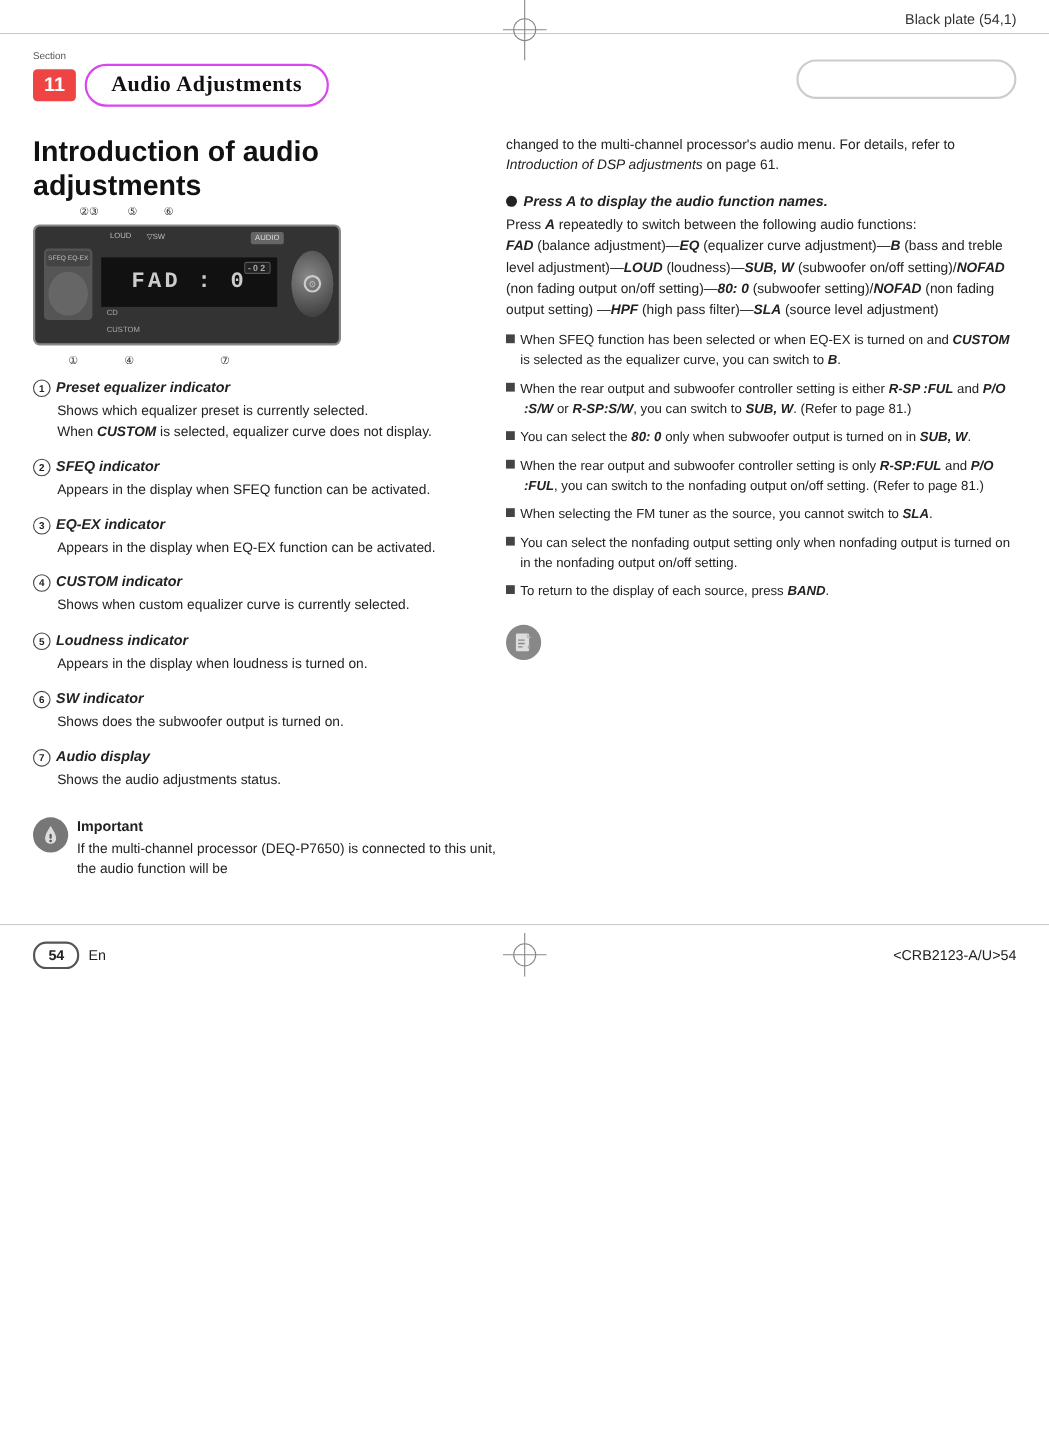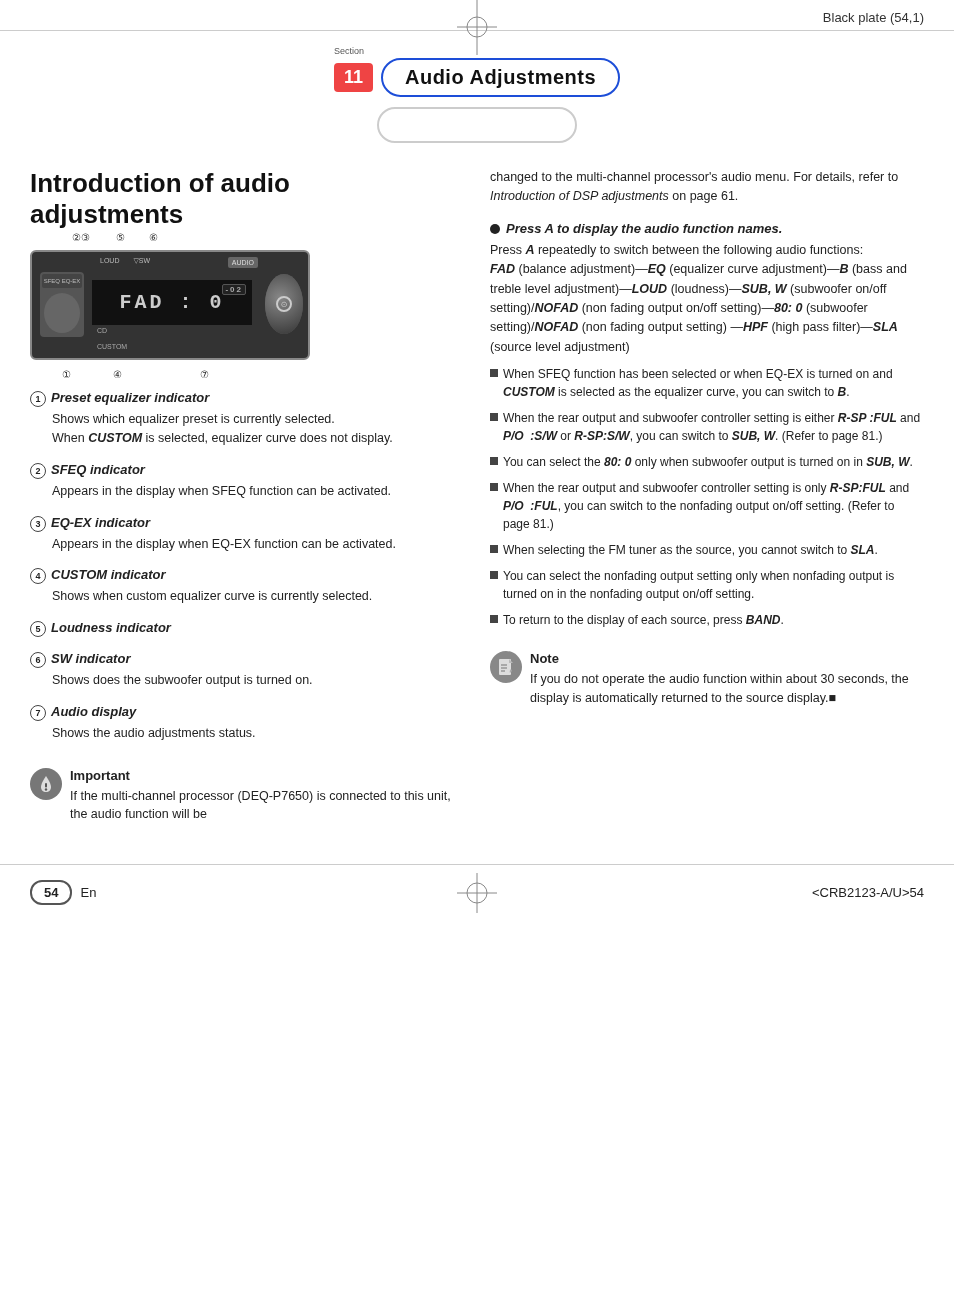--- a/index.html
+++ b/index.html
@@ -33,7 +33,6 @@
       display: flex;
       align-items: center;
       gap: 10px;
-      flex-direction: column;
     }
     .section-label {
       font-size: 9px;

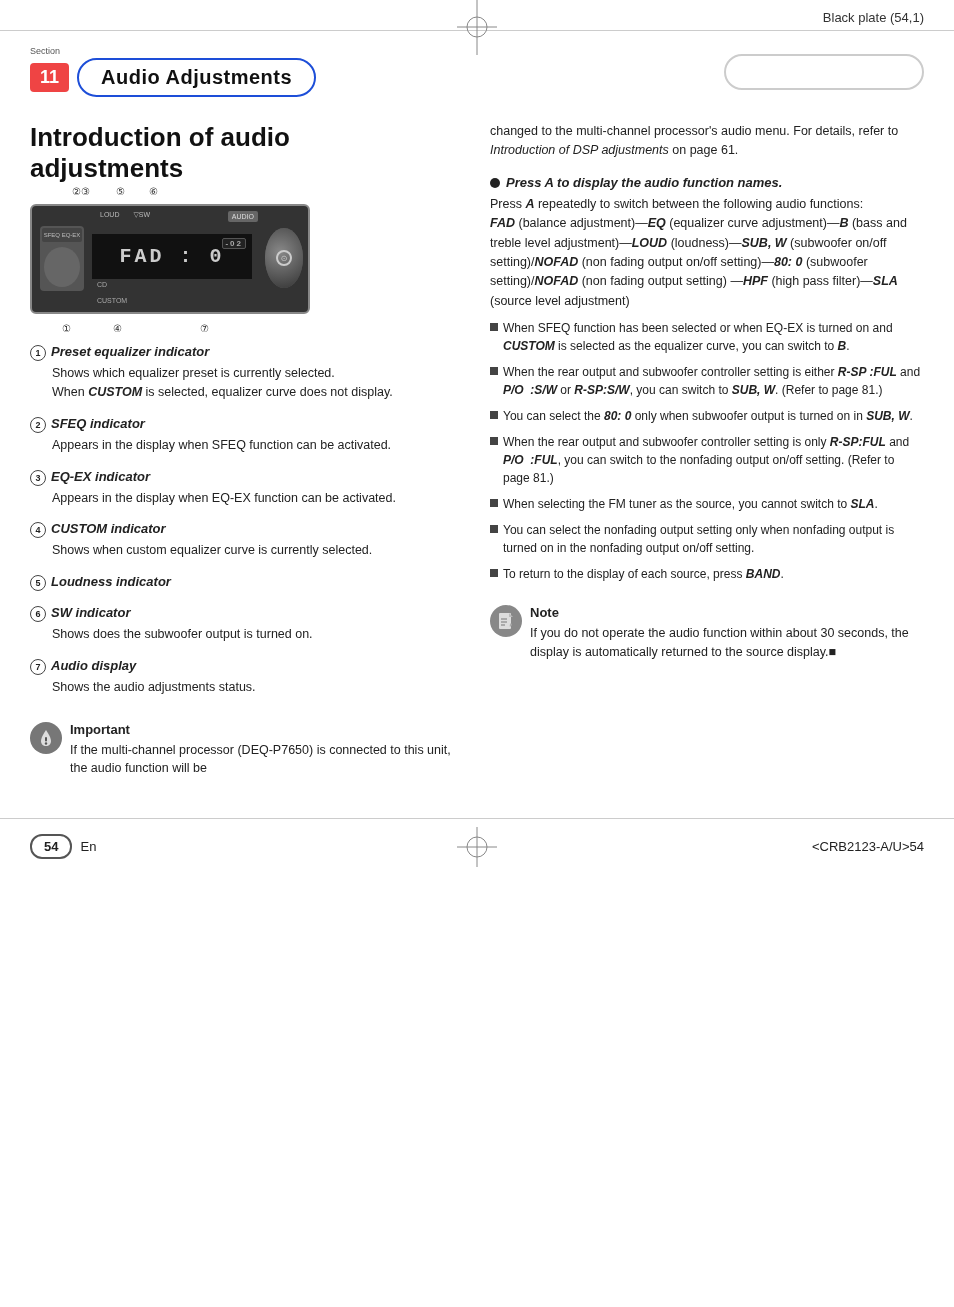--- a/index.html
+++ b/index.html
@@ -51,13 +51,14 @@
       text-align: center;
     }
     .section-title-pill {
-      border: 2px solid #1d4ed8;
+      border: 2px solid #d946ef;
       border-radius: 20px;
       padding: 6px 22px;
       font-size: 20px;
       font-weight: bold;
       color: #111;
       letter-spacing: 0.5px;
+      font-family: Liberation Serif, serif;
     }
     .section-header-right {
       flex: 1;

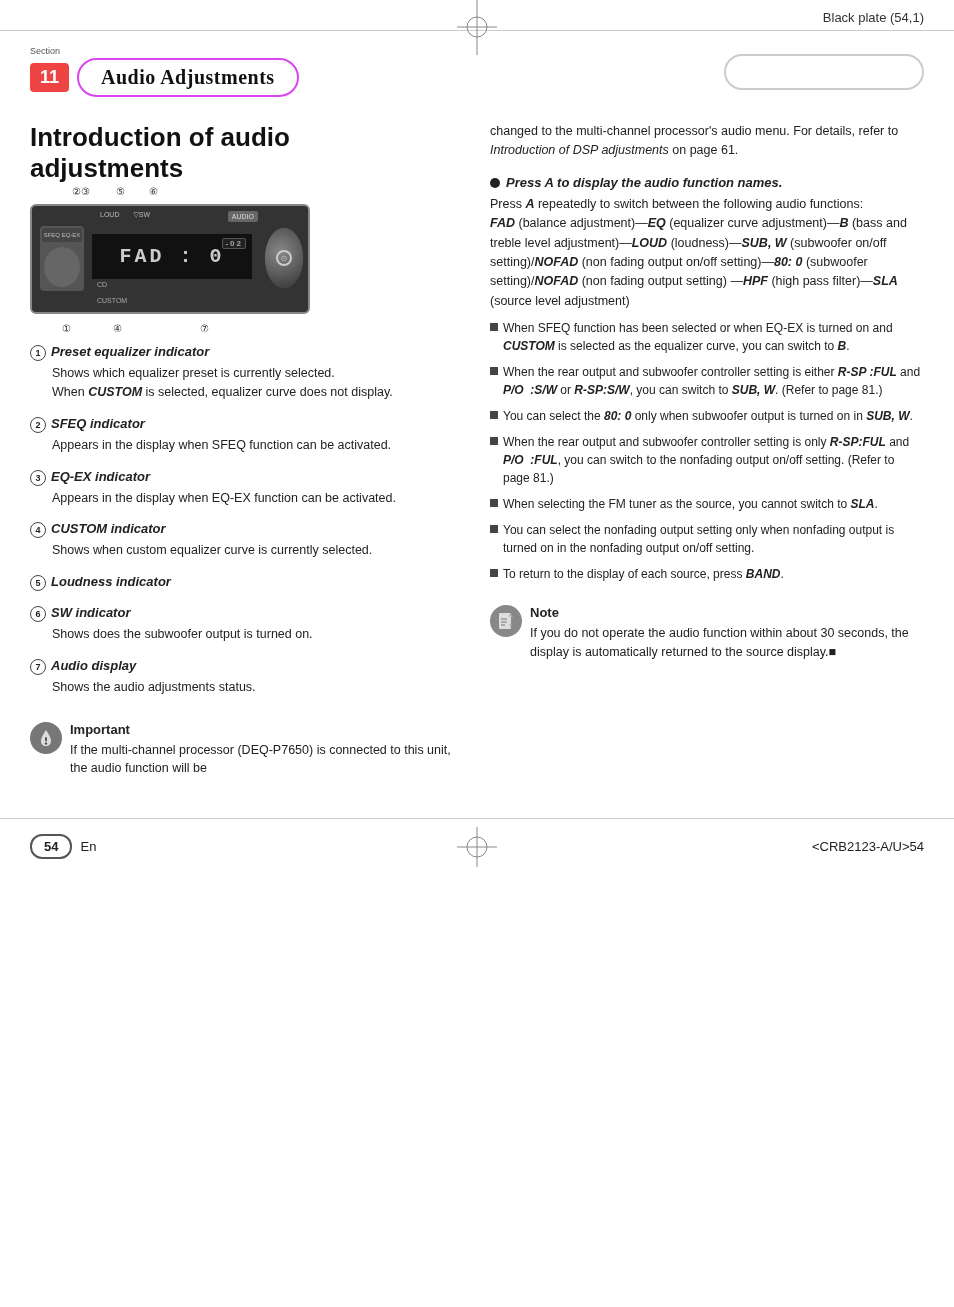--- a/index.html
+++ b/index.html
@@ -76,7 +76,6 @@
     .main-content {
       display: flex;
       padding: 20px 30px;
-      gap: 30px;
     }
     .left-column {
       flex: 1;

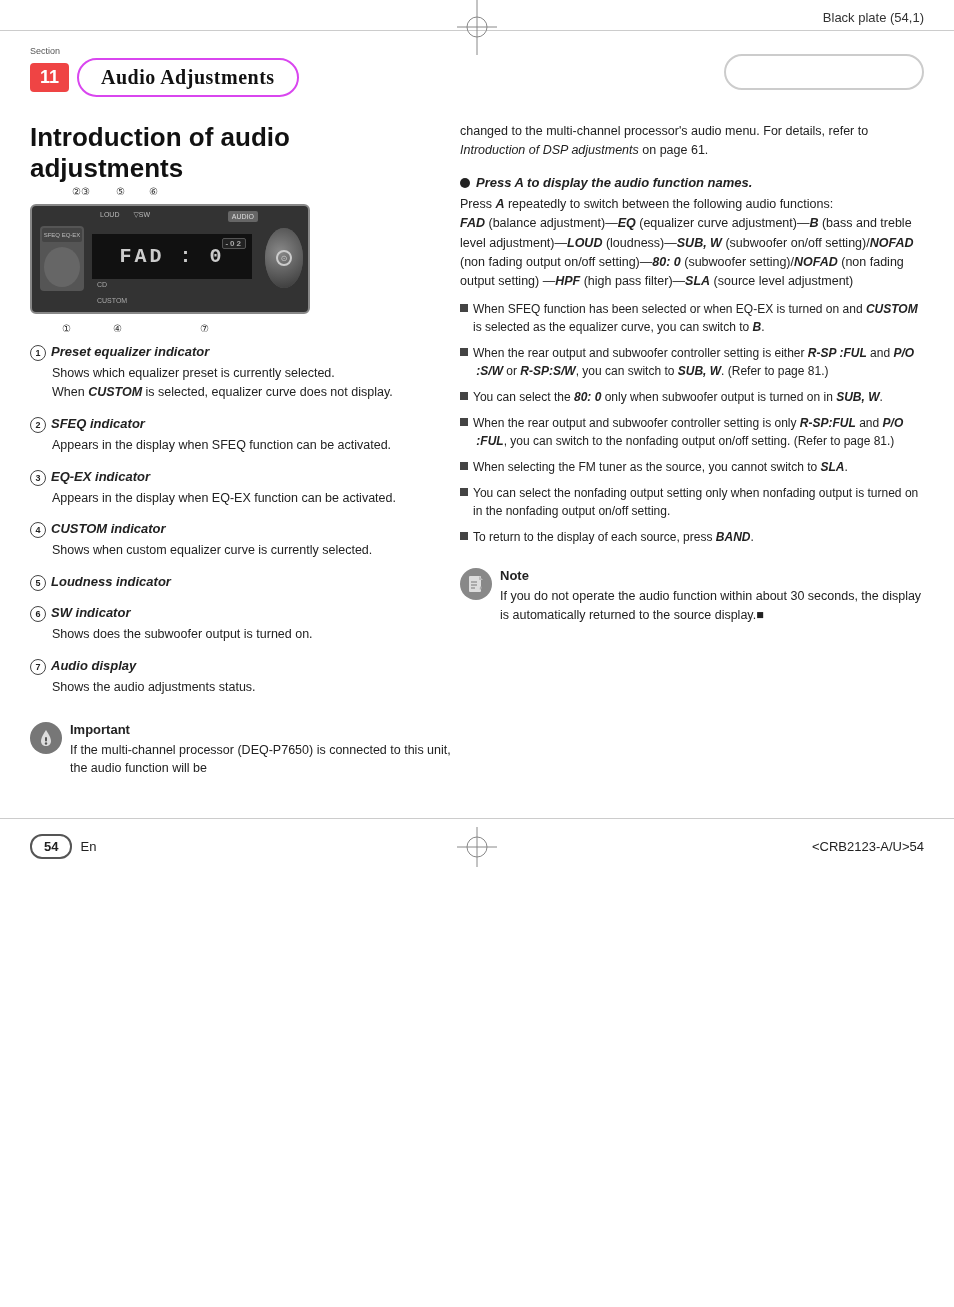--- a/index.html
+++ b/index.html
@@ -582,12 +582,6 @@
           <path d="M15 12 C15 12 13 14 14 16 L16 14 Z" fill="#aaa"></path>
         </svg>
       </div>
-      <div class="note-text-area">
-        <div class="note-title">Note</div>
-        <div class="note-body">
-          If you do not operate the audio function within about 30 seconds, the display is automatically returned to the source display.■
-        </div>
-      </div>
     </div>
 
   </div>

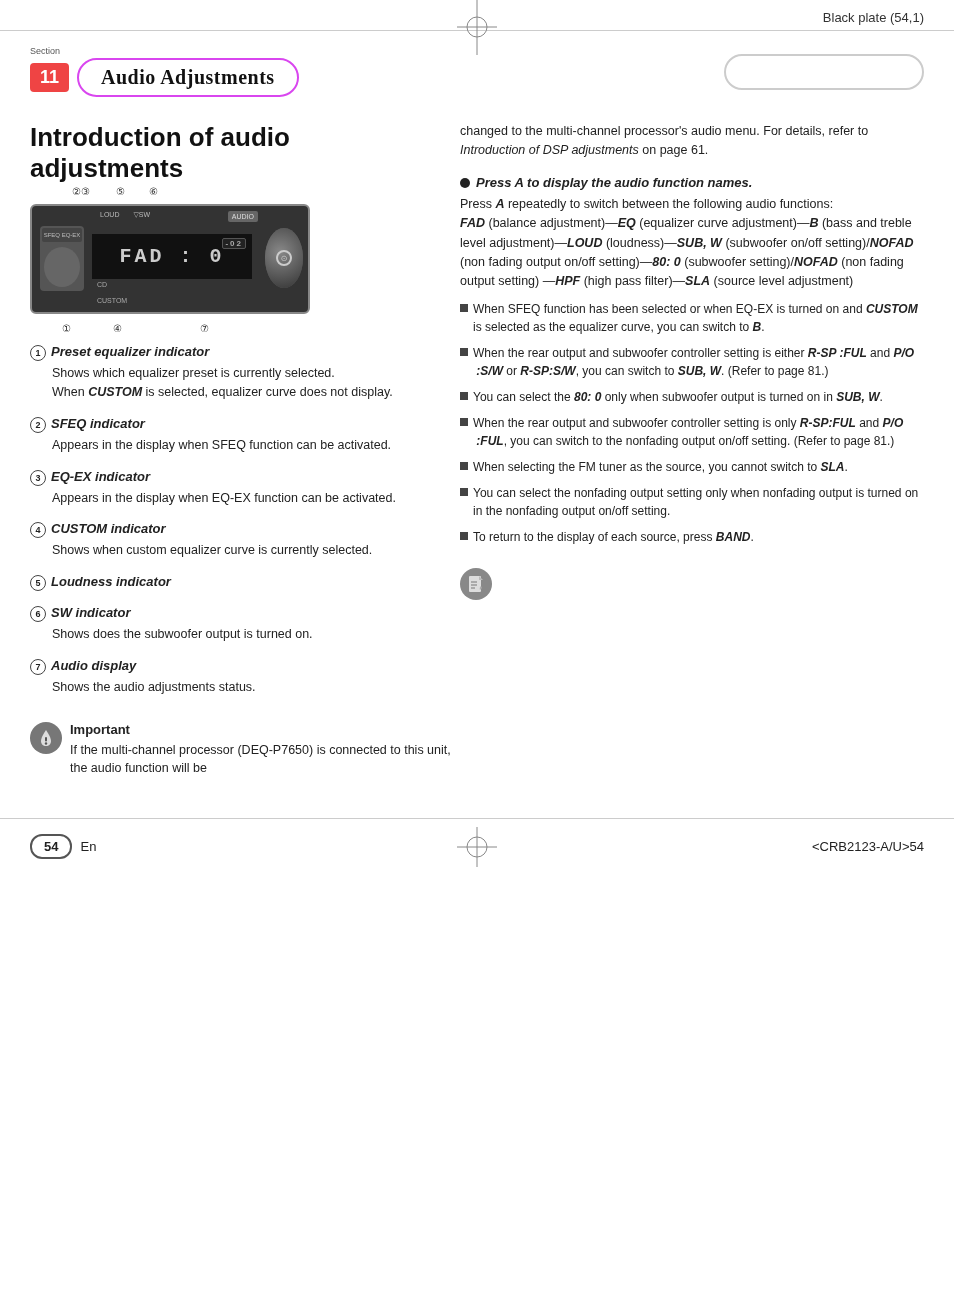--- a/index.html
+++ b/index.html
@@ -483,6 +483,9 @@
           <span class="num-circle">5</span>
           <span><b>Loudness indicator</b></span>
         </div>
+        <div class="numbered-body">
+          Appears in the display when loudness is turned on.
+        </div>
       </div>
 
       <div class="numbered-section">

